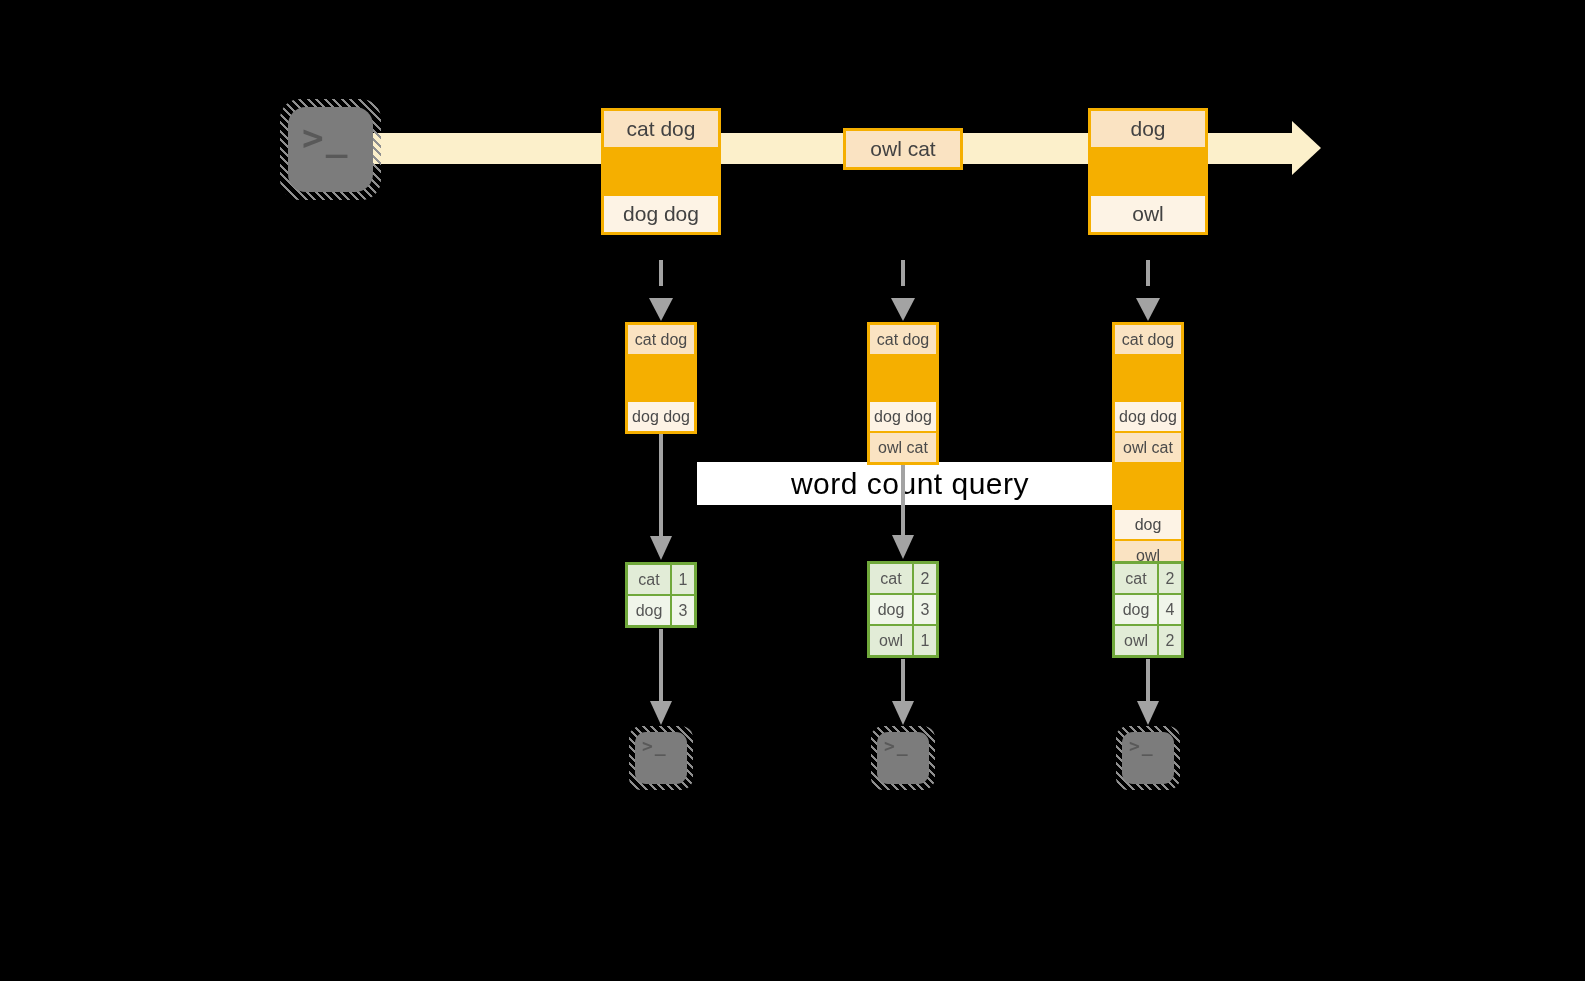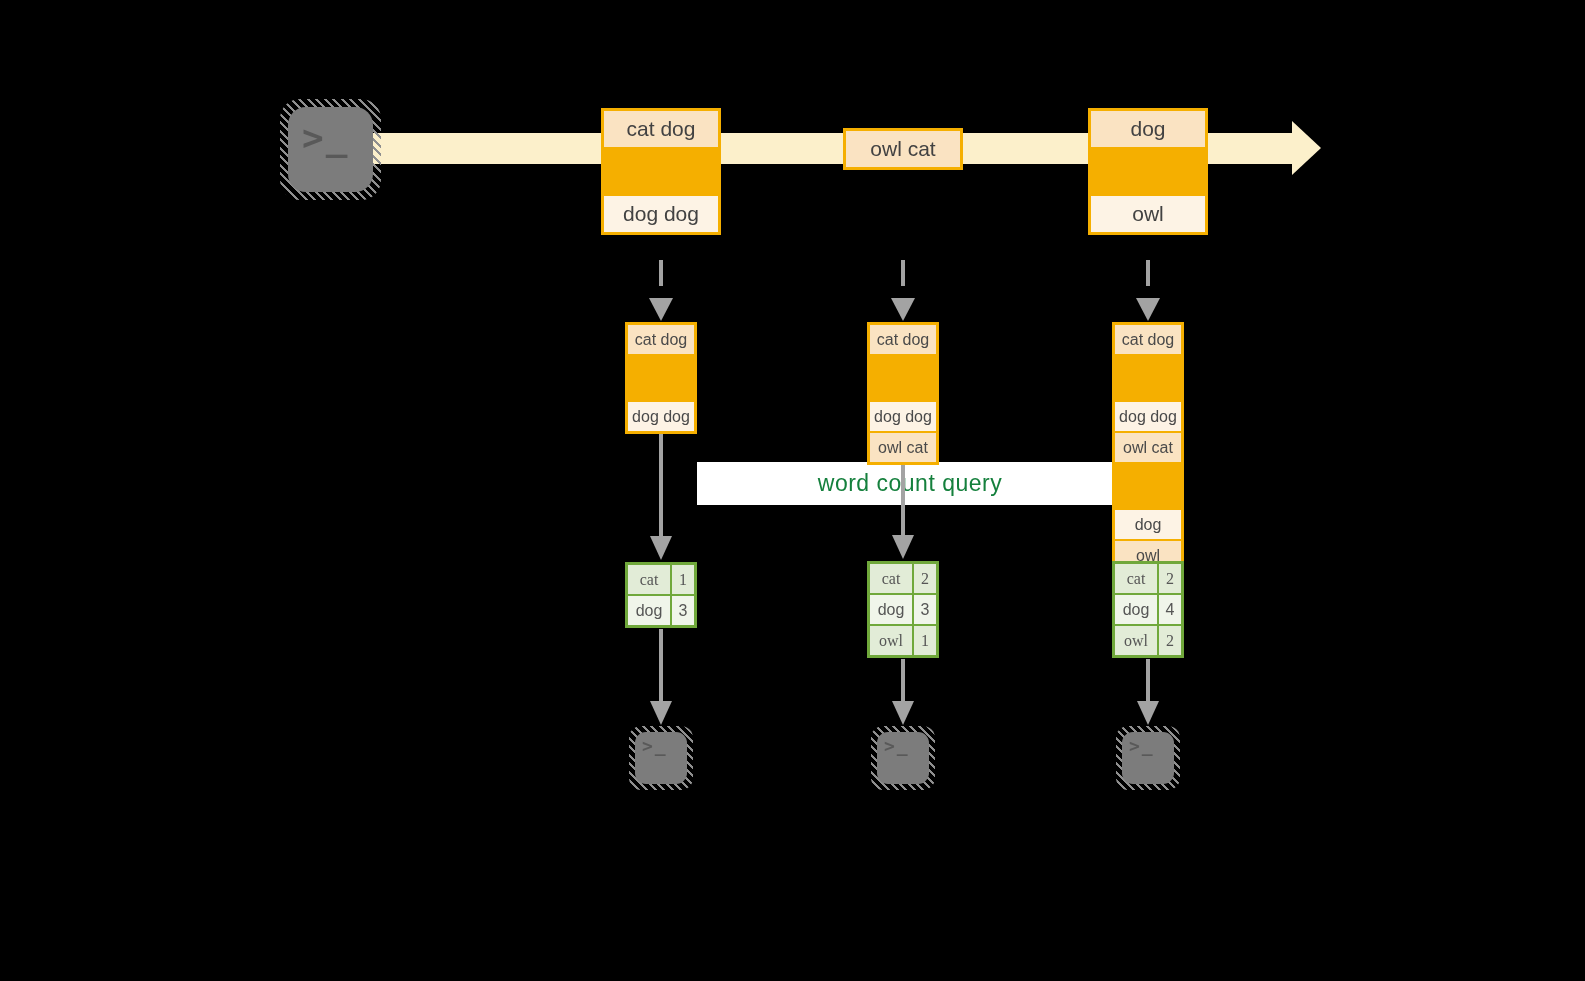--- a/index.html
+++ b/index.html
@@ -30,7 +30,7 @@
   
   .query-band{position:absolute;left:697px;top:462px;width:426px;height:43px;background:#ffffff;z-index:2;
     display:flex;align-items:center;justify-content:center;}
-  .query-band span{font-size:23px;color:#15803d;letter-spacing:.5px;}
+  .query-band span{font-size:30px;color:#000000;letter-spacing:.5px;}
   
   .wctable{position:absolute;z-index:4;border:3px solid #70a83b;background:#70a83b;
     display:grid;grid-template-columns:42px 22px;gap:2px;box-sizing:border-box;width:72px;}

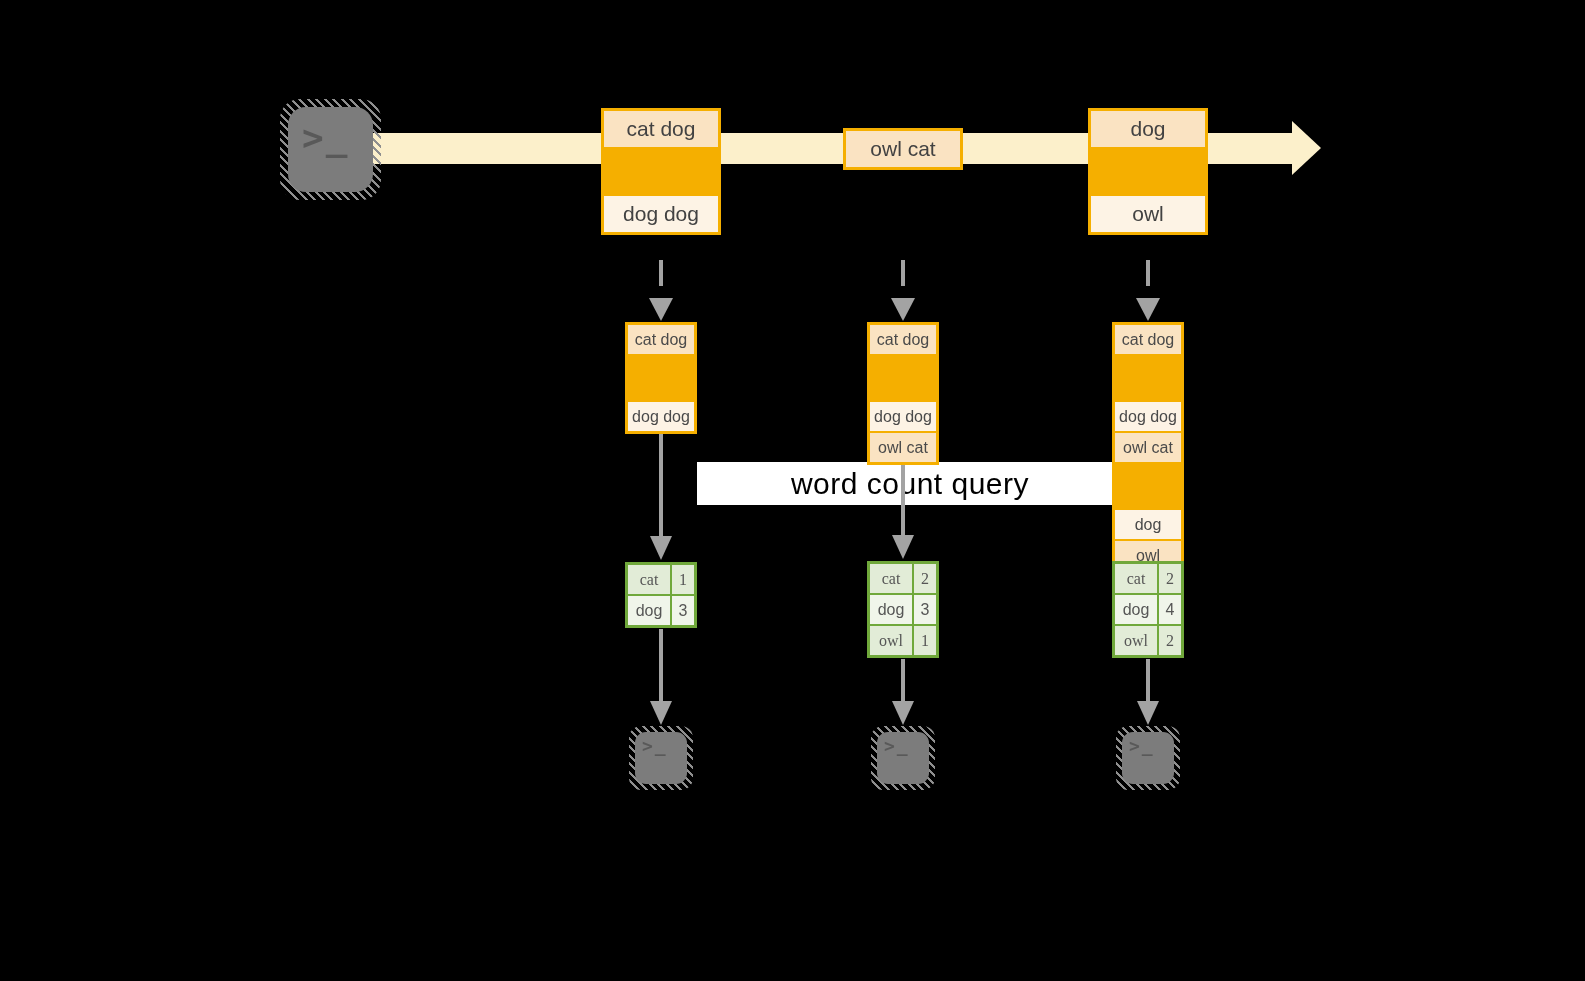--- a/index.html
+++ b/index.html
@@ -38,7 +38,7 @@
   #table1{left:625px;top:562px;}
   #table2{left:867px;top:561px;}
   #table3{left:1112px;top:561px;}
-  .gfill-dark{background:#e2ecd7;font-family:Liberation Serif, serif;}
+  .gfill-dark{background:#e2ecd7;}
   .gfill-light{background:#f0f5ea;}
   
   .term{position:absolute;z-index:4;border-radius:20px;

